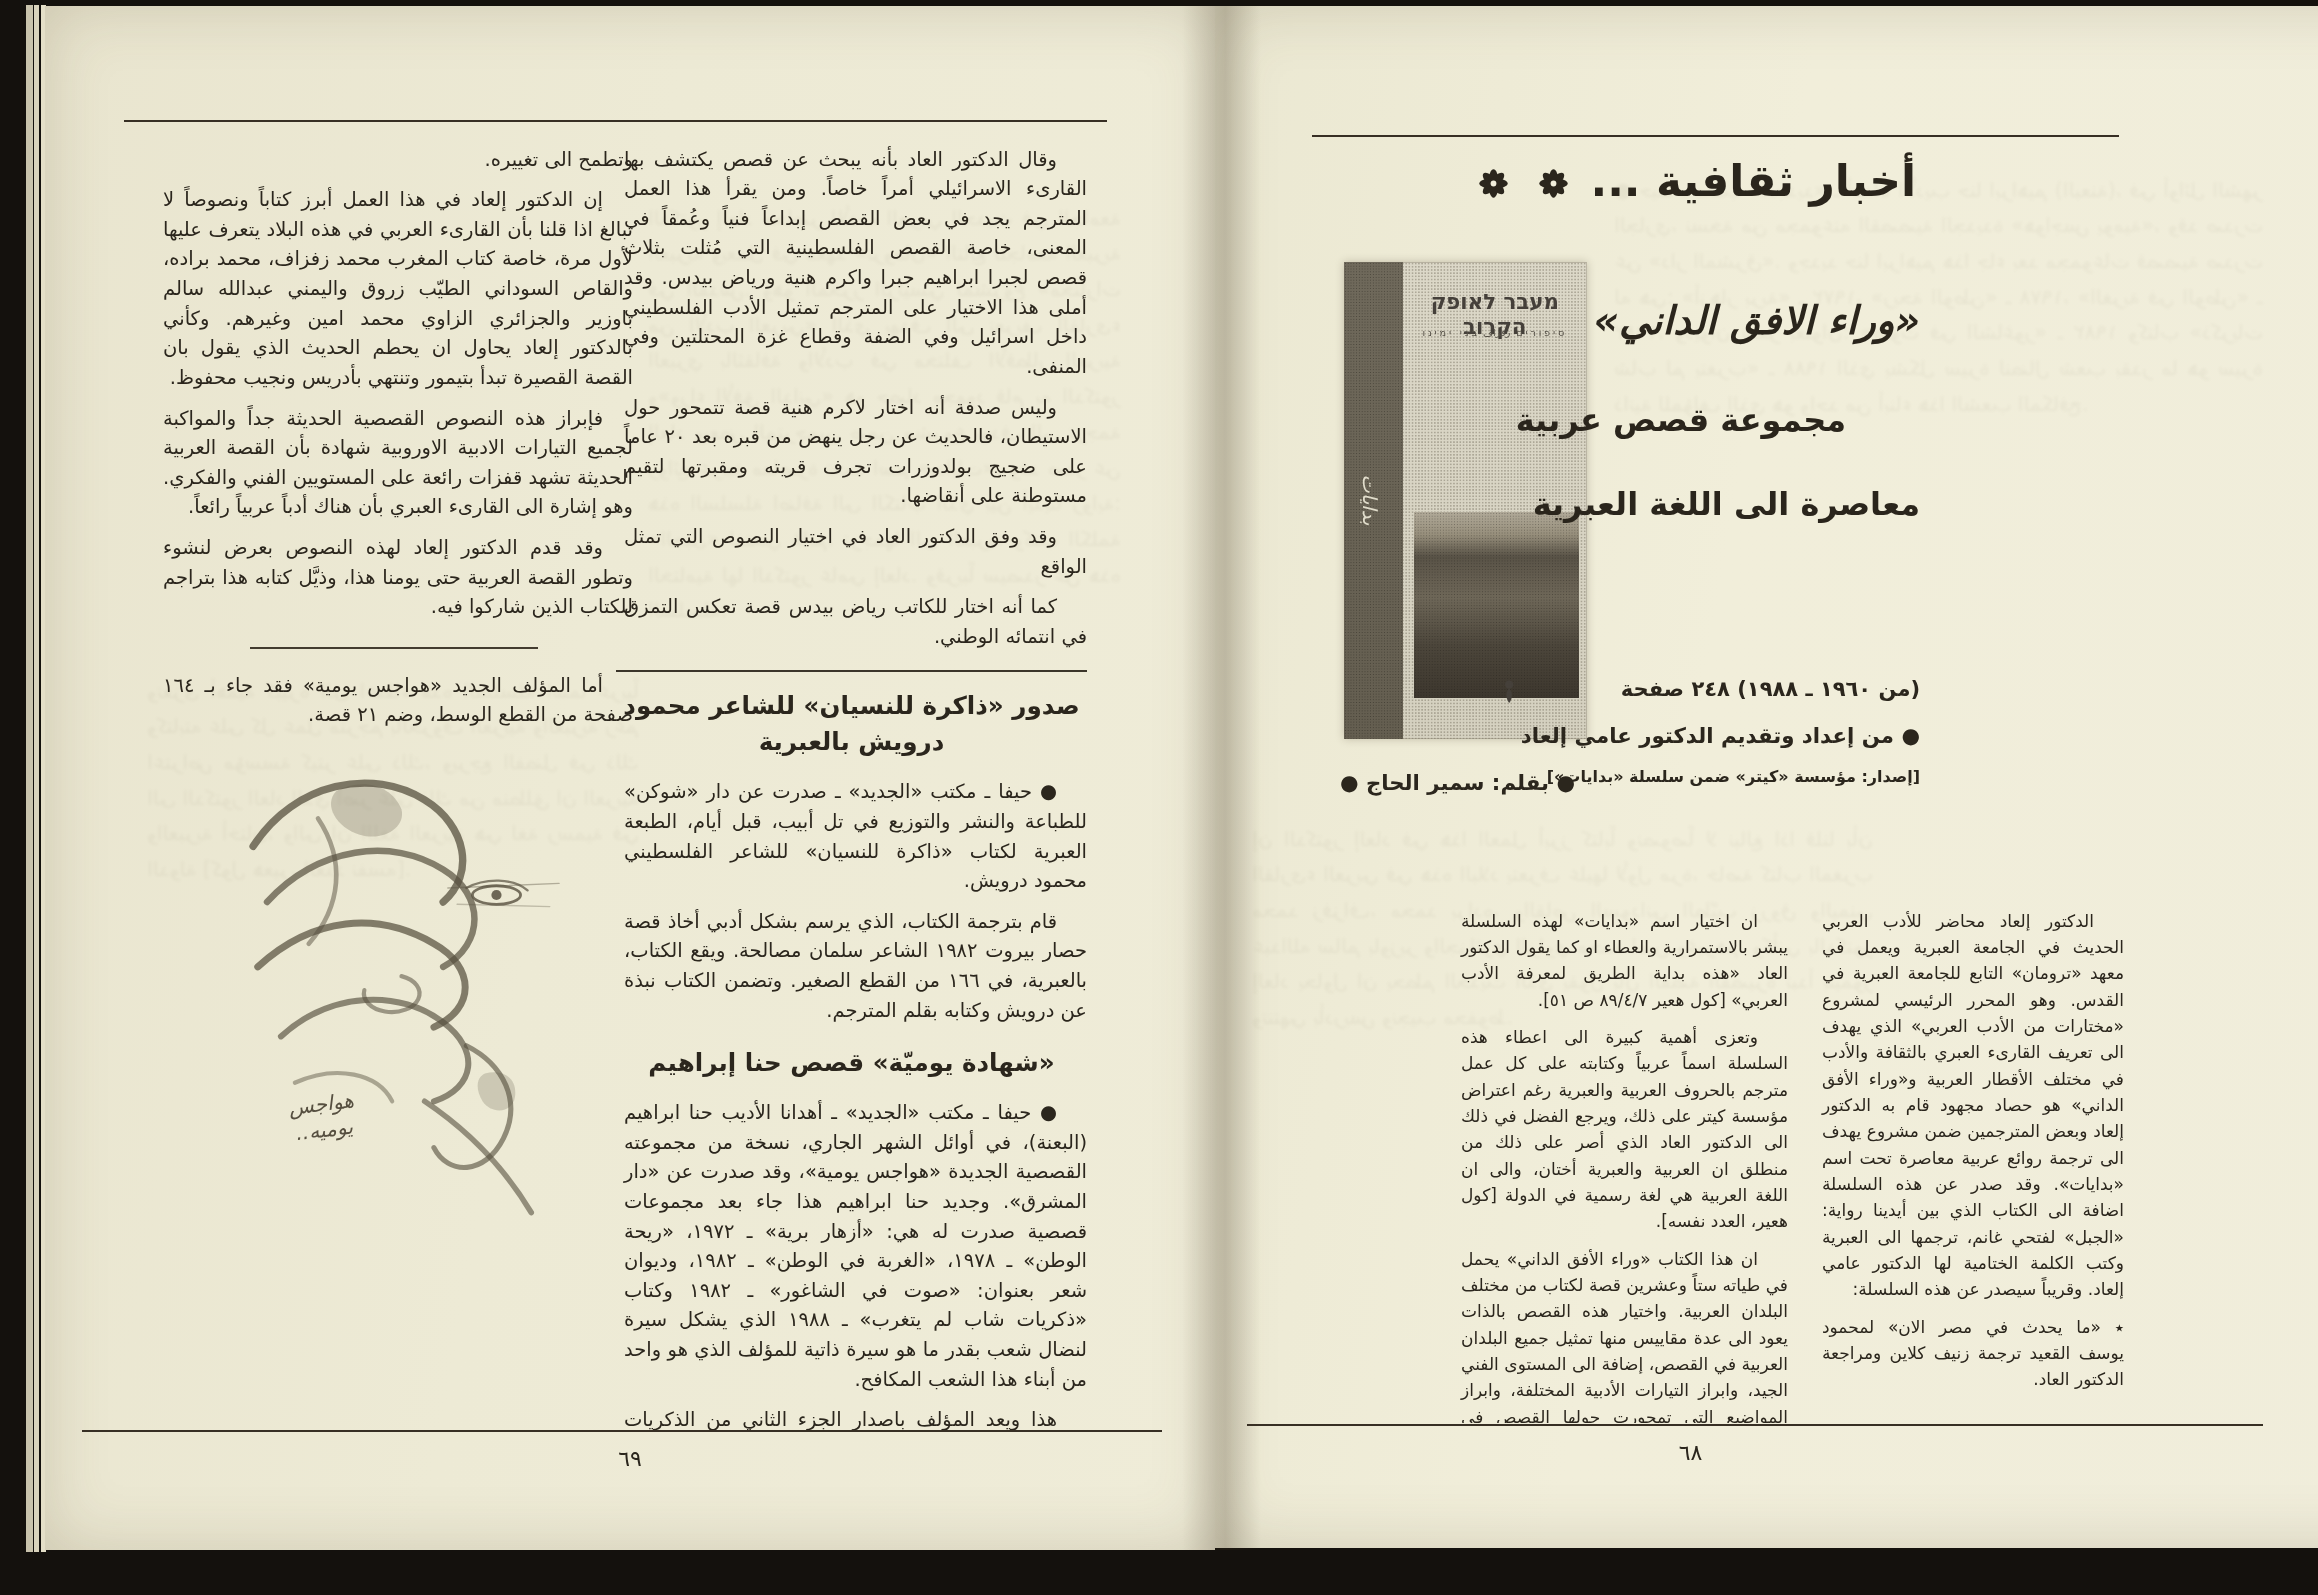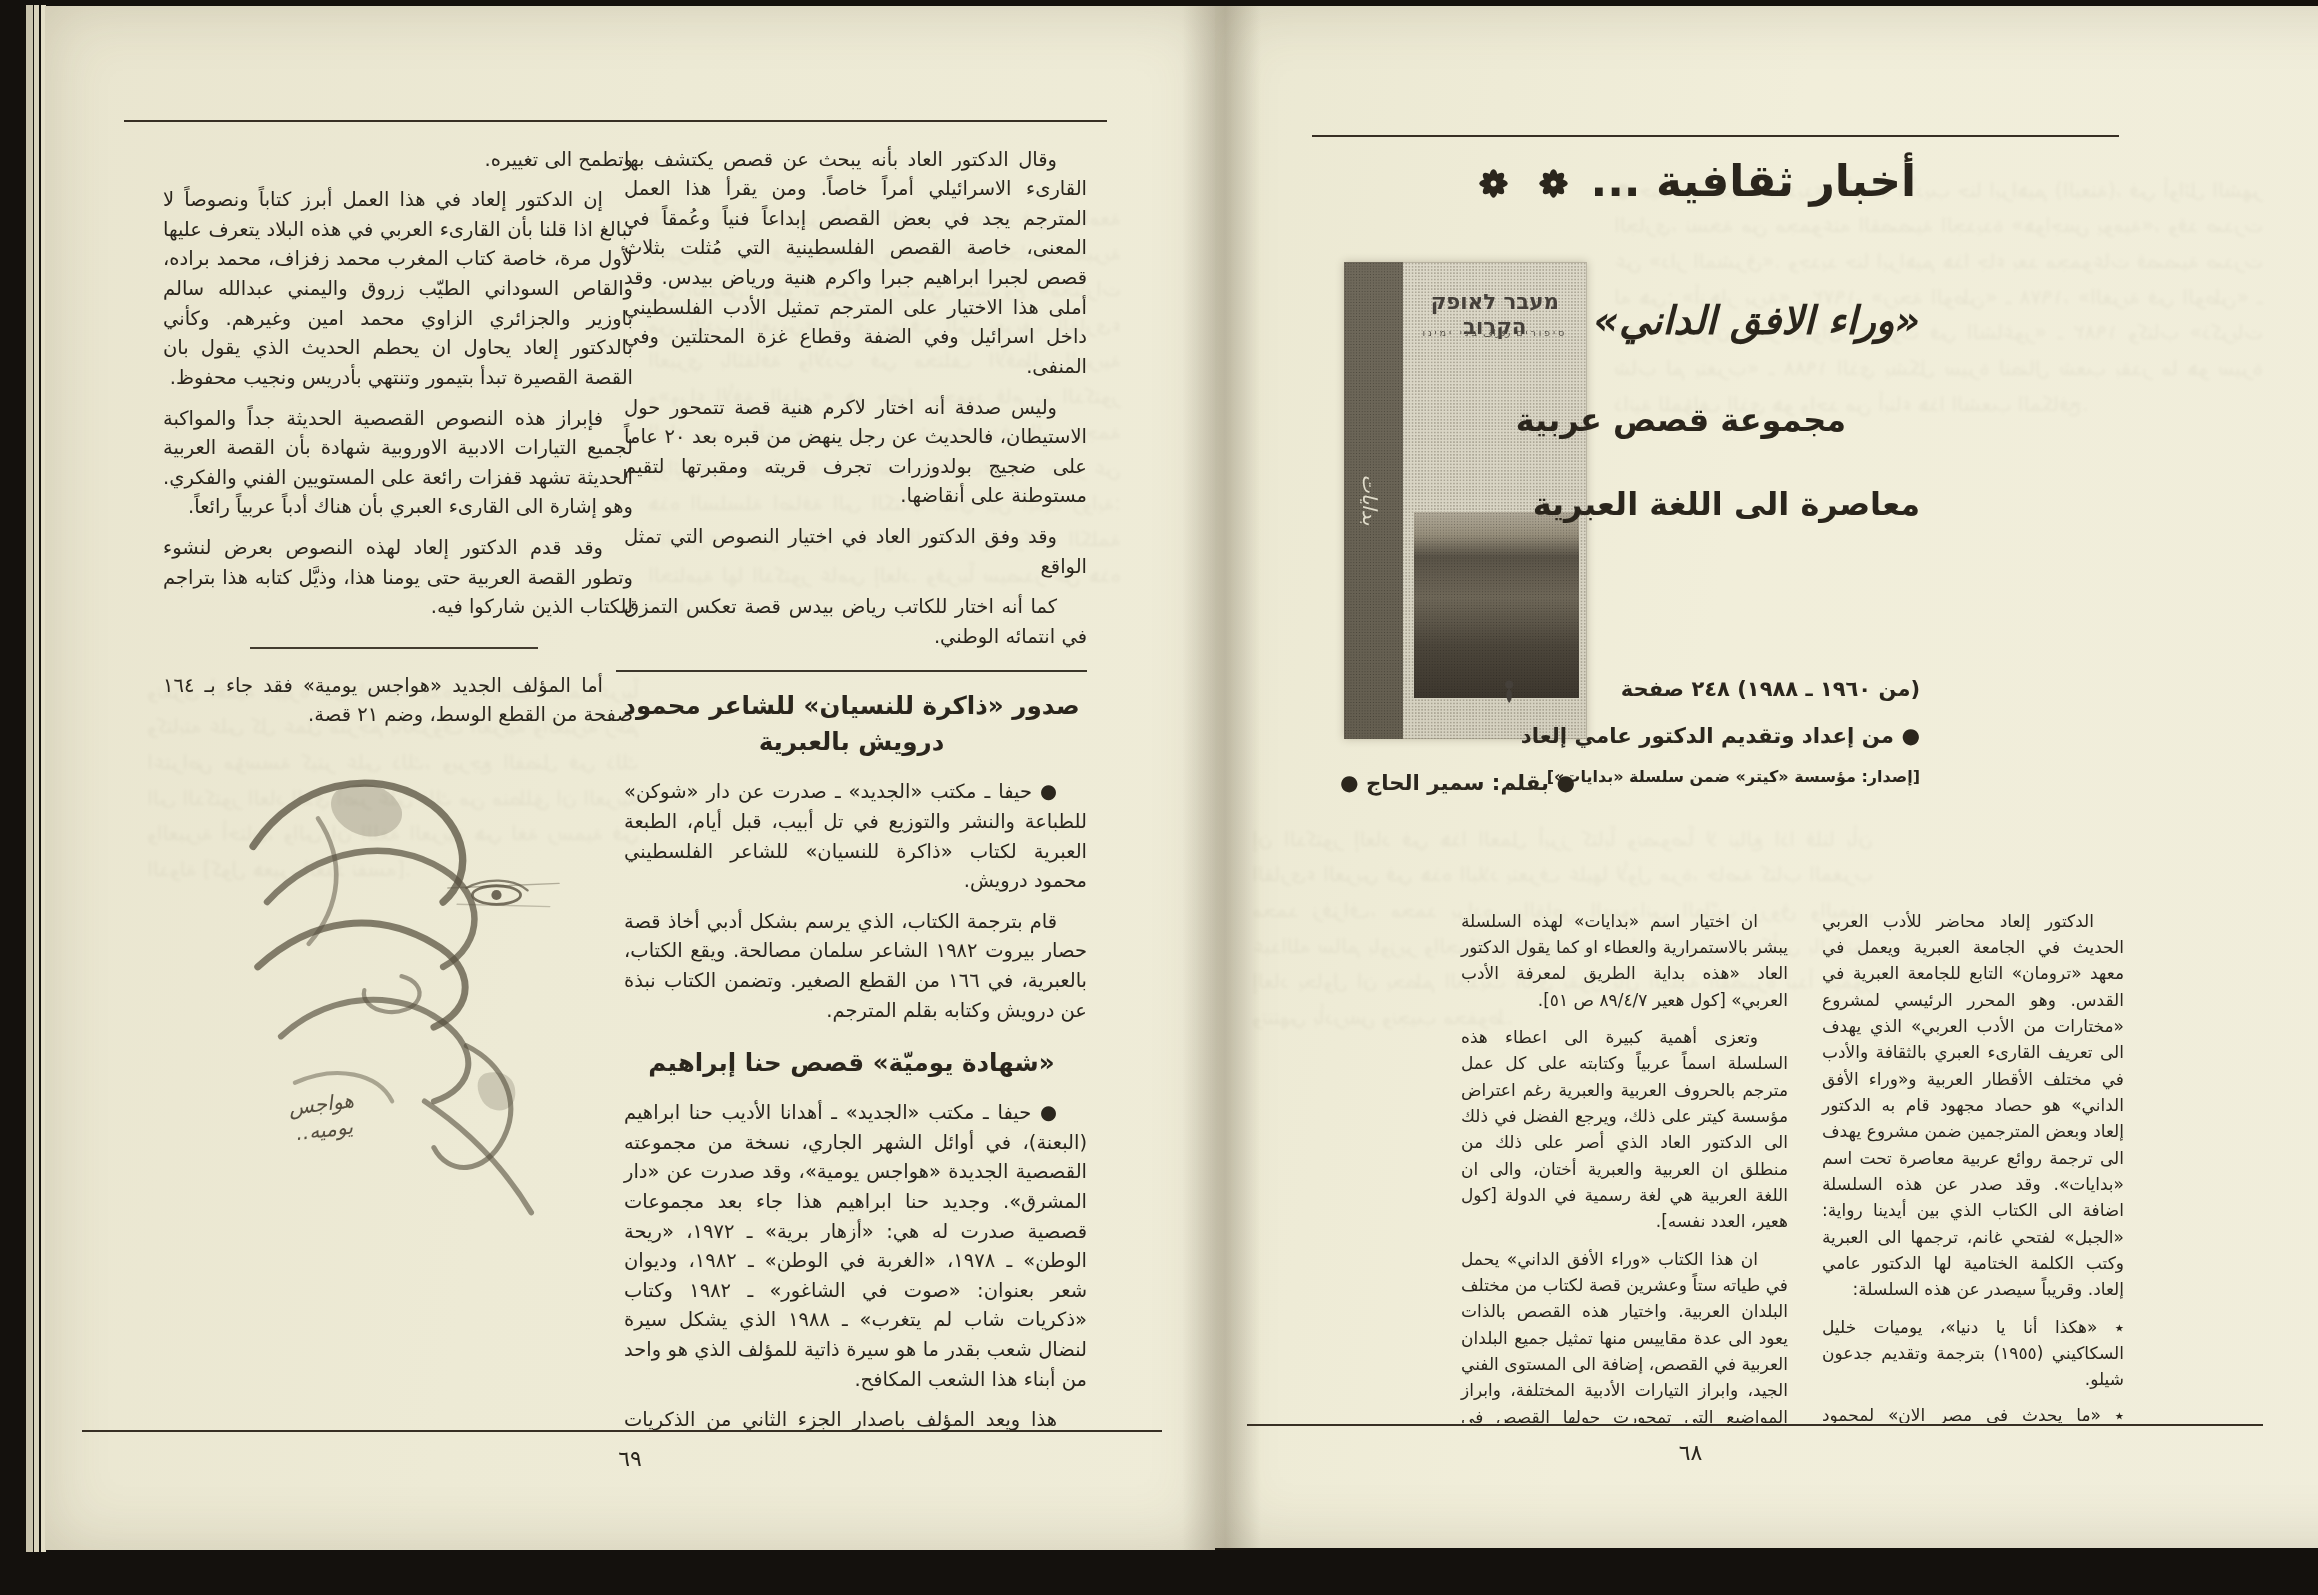--- a/index.html
+++ b/index.html
@@ -224,7 +224,6 @@
 
     <div class="abs col" style="left:599px;top:902px;width:310px;height:515px;">
       <p class="p">الدكتور إلعاد محاضر للأدب العربي الحديث في الجامعة العبرية ويعمل في معهد «ترومان» التابع للجامعة العبرية في القدس. وهو المحرر الرئيسي لمشروع «مختارات من الأدب العربي» الذي يهدف الى تعريف القارىء العبري بالثقافة والأدب في مختلف الأقطار العربية و«وراء الأفق الداني» هو حصاد مجهود قام به الدكتور إلعاد وبعض المترجمين ضمن مشروع يهدف الى ترجمة روائع عربية معاصرة تحت اسم «بدايات». وقد صدر عن هذه السلسلة اضافة الى الكتاب الذي بين أيدينا رواية: «الجبل» لفتحي غانم، ترجمها الى العبرية وكتب الكلمة الختامية لها الدكتور عامي إلعاد. وقريباً سيصدر عن هذه السلسلة:</p>
-      <p class="p noind" style="margin-bottom:9.3px;">٭ «هكذا أنا يا دنيا»، يوميات خليل السكاكيني (١٩٥٥) بترجمة وتقديم جدعون شيلو.</p>
       <p class="p noind" style="margin-bottom:9.3px;">٭ «ما يحدث في مصر الان» لمحمود يوسف القعيد ترجمة زنيف كلاين ومراجعة الدكتور العاد.</p>
 
     </div>

